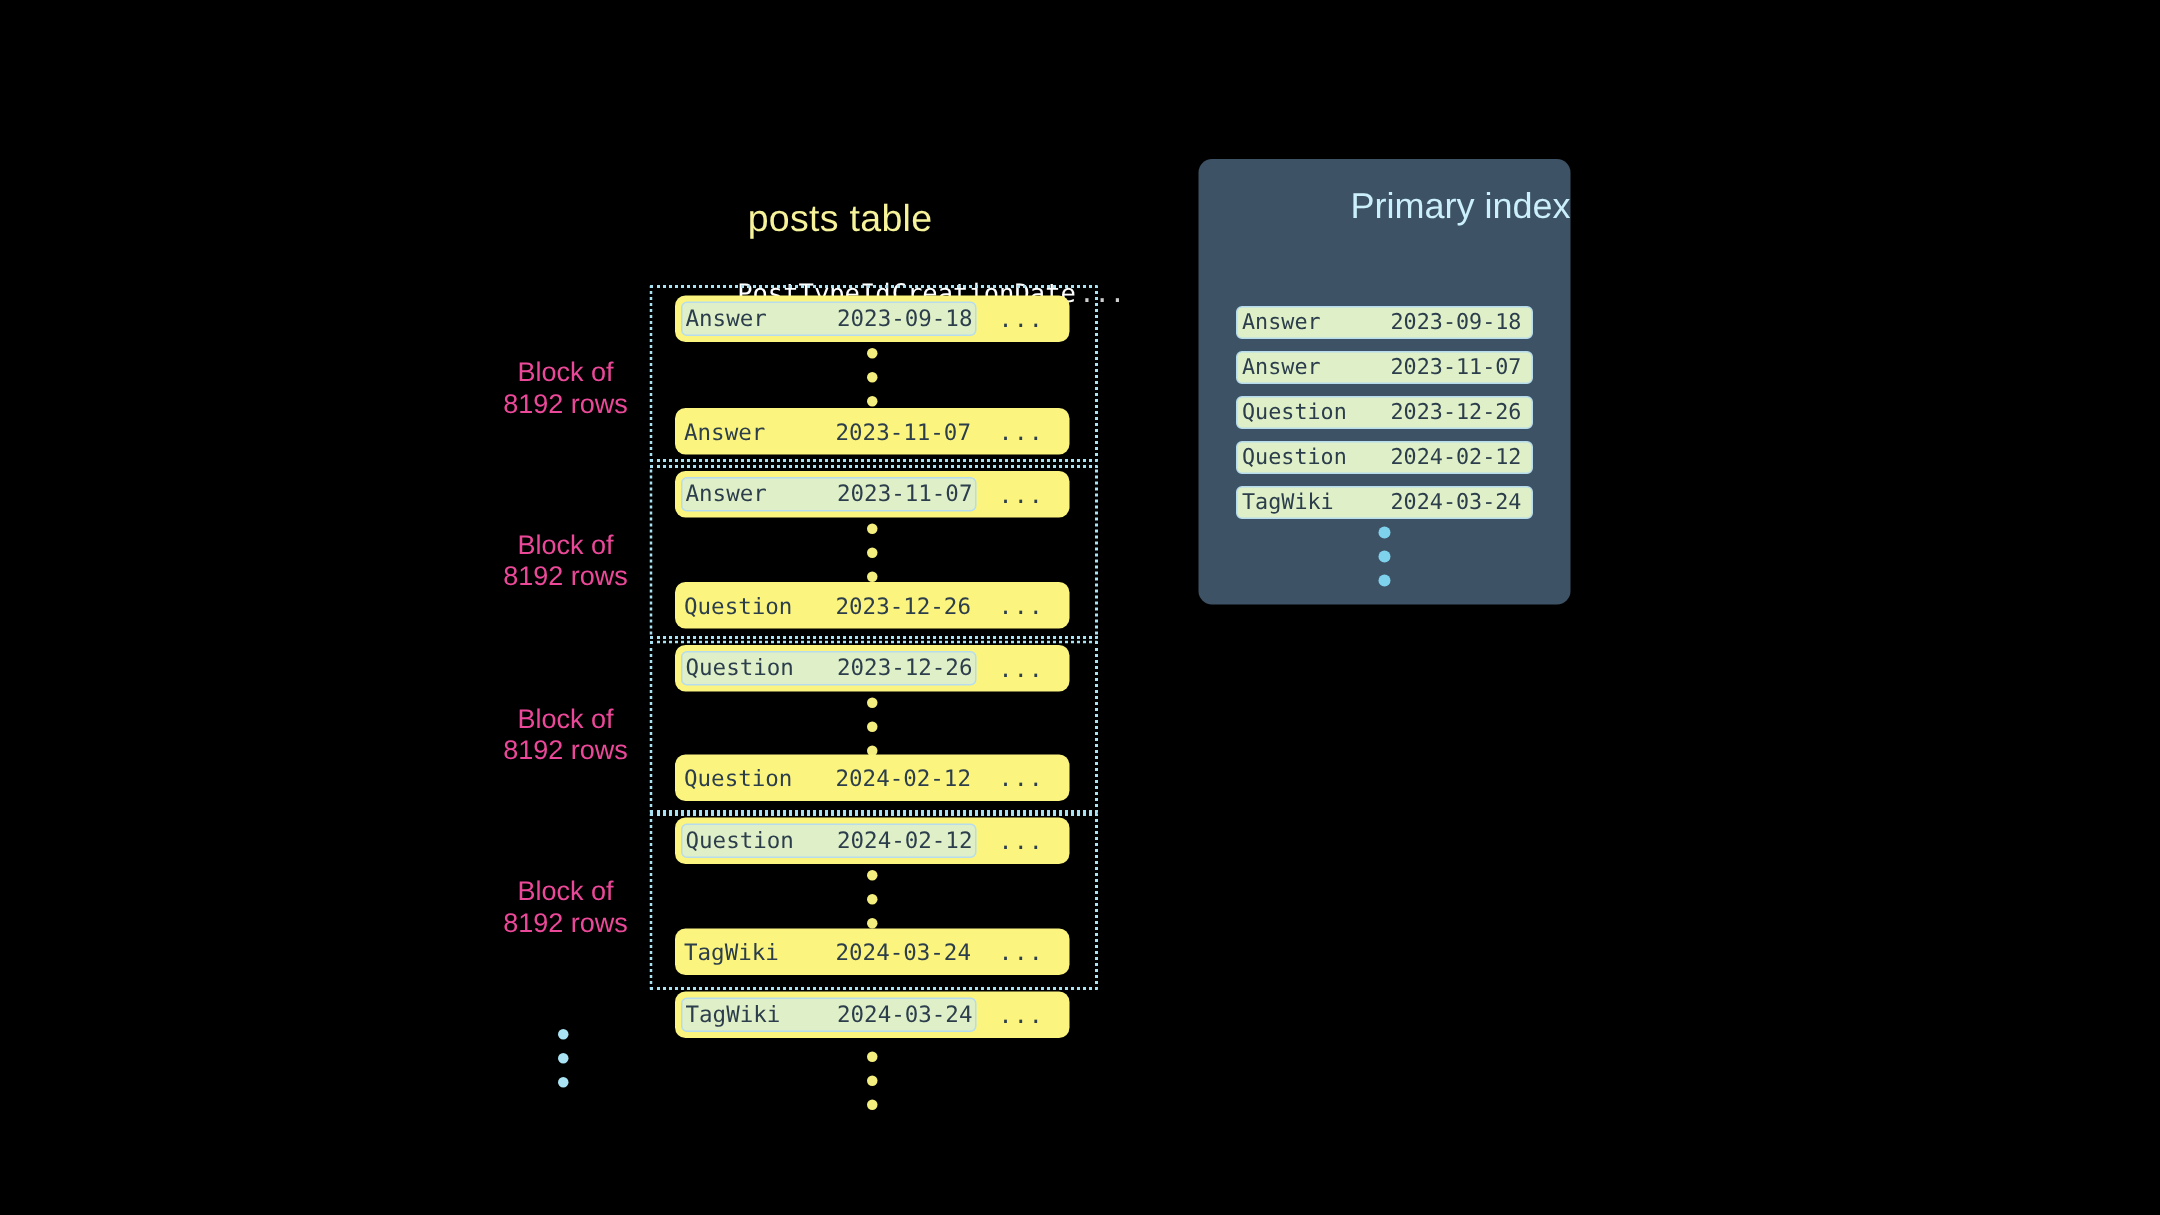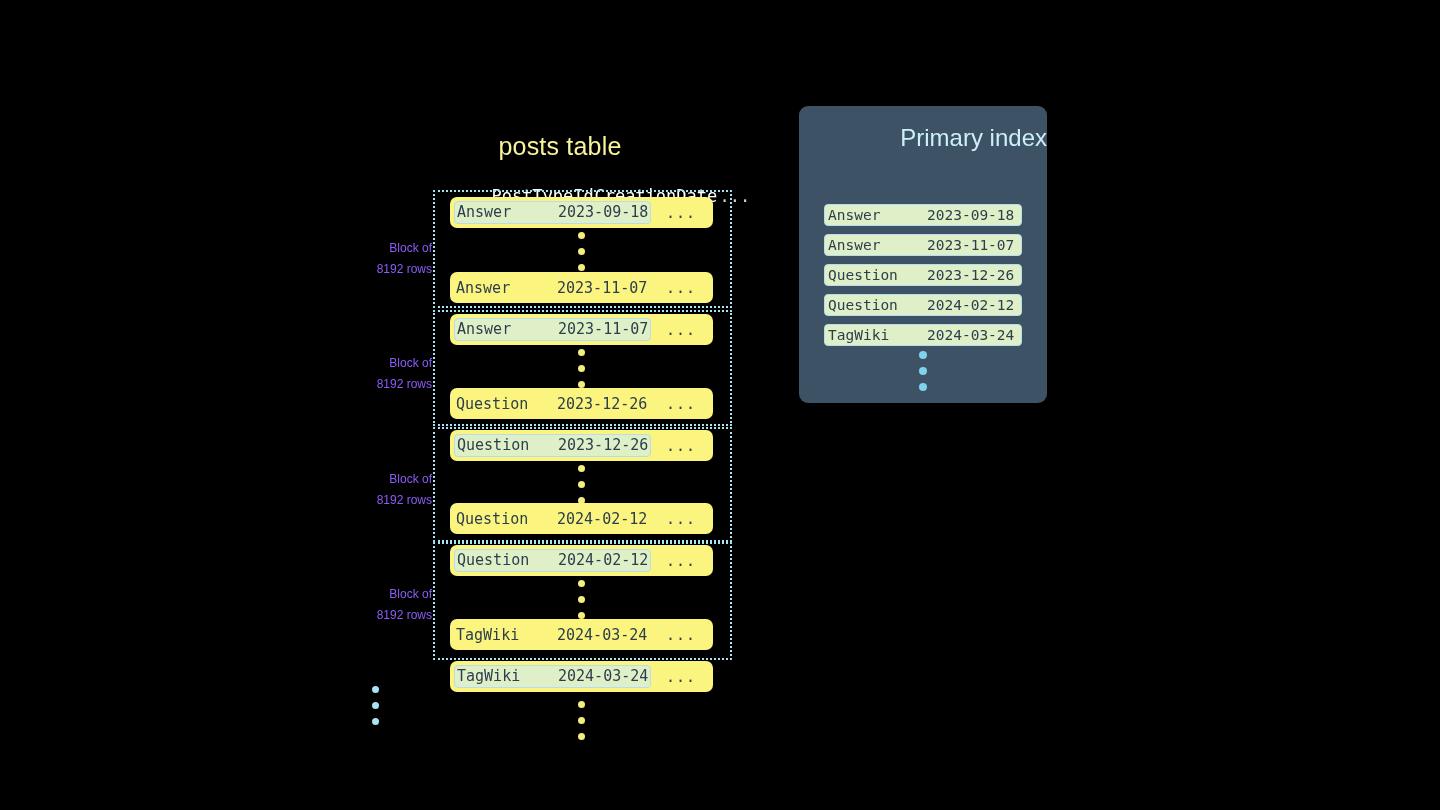--- a/index.html
+++ b/index.html
@@ -39,8 +39,8 @@
   }
   .block-label{
     position:absolute;left:-8px;width:110px;
-    text-align:right;
-    font-size:12px;line-height:21px;color:#8b5cf6;
+    text-align:center;
+    font-size:18px;line-height:21px;color:#ec4899;
   }
 
   

